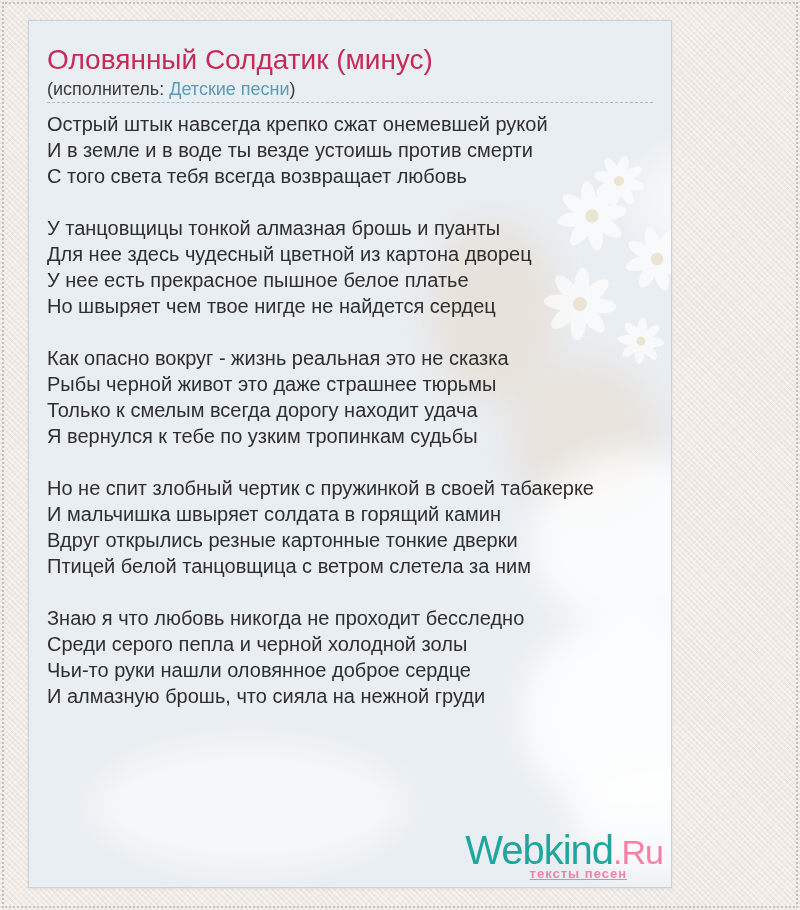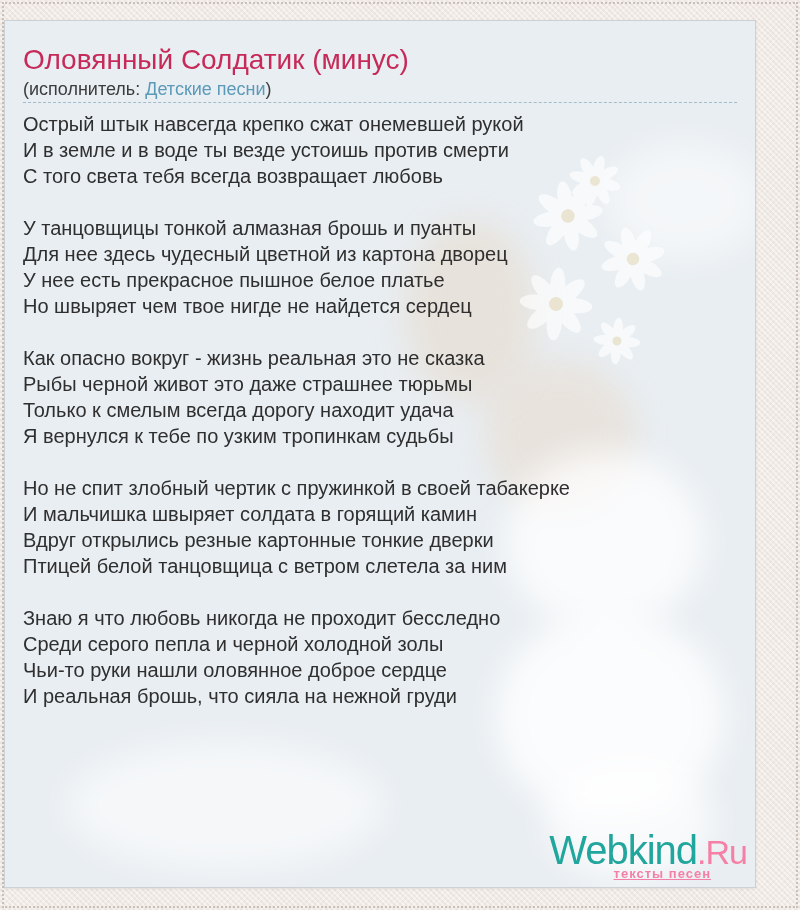--- a/index.html
+++ b/index.html
@@ -19,8 +19,8 @@
     pointer-events: none;
   }
   .panel {
-    position: absolute; left: 4px; top: 20px;
-    width: 752px; height: 868px;
+    position: absolute; left: 28px; top: 20px;
+    width: 644px; height: 868px;
     background: #e9eef2;
     border: 1px solid #ccd1d6;
     box-shadow: 0 1px 3px rgba(0,0,0,0.07);

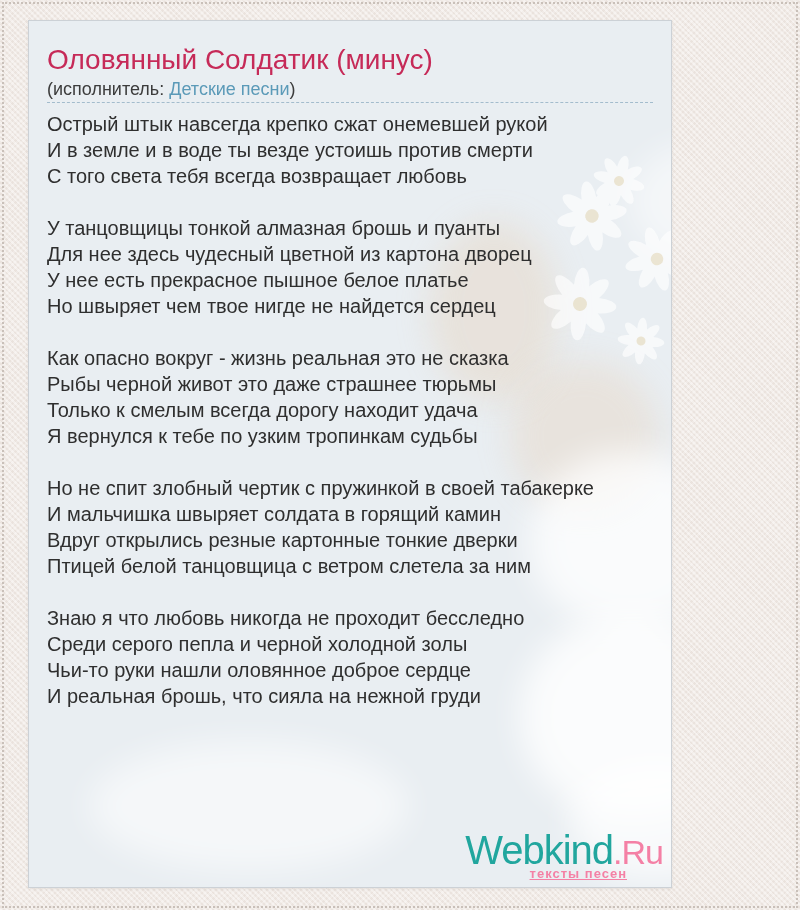--- a/index.html
+++ b/index.html
@@ -161,7 +161,7 @@
         <div class="line">Знаю я что любовь никогда не проходит бесследно</div>
         <div class="line">Среди серого пепла и черной холодной золы</div>
         <div class="line">Чьи-то руки нашли оловянное доброе сердце</div>
-        <div class="line">И реальная брошь, что сияла на нежной груди</div>
+        <div class="line">И алмазную брошь, что сияла на нежной груди</div>
       </div>
     </div>
   </div>

